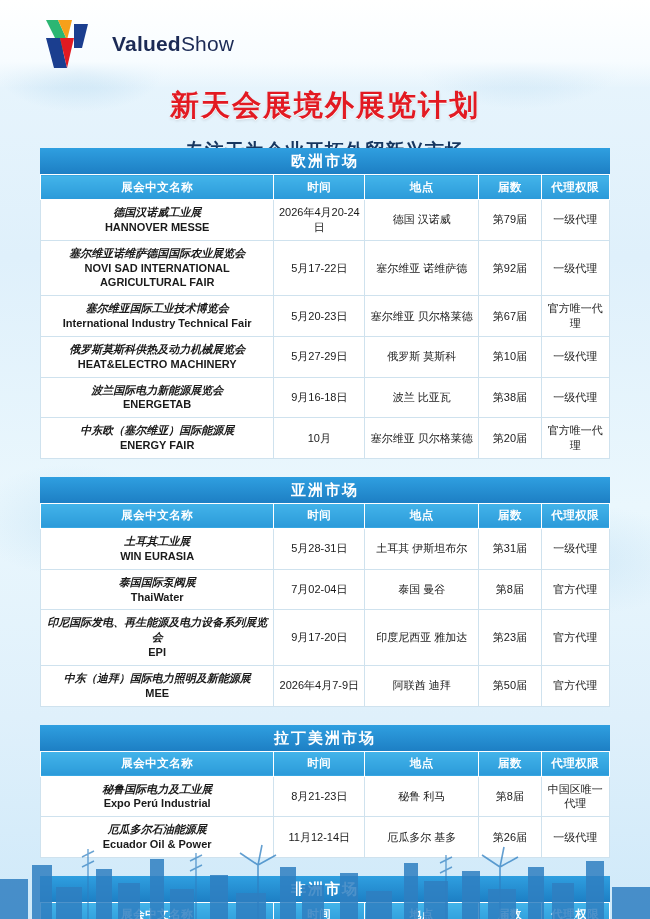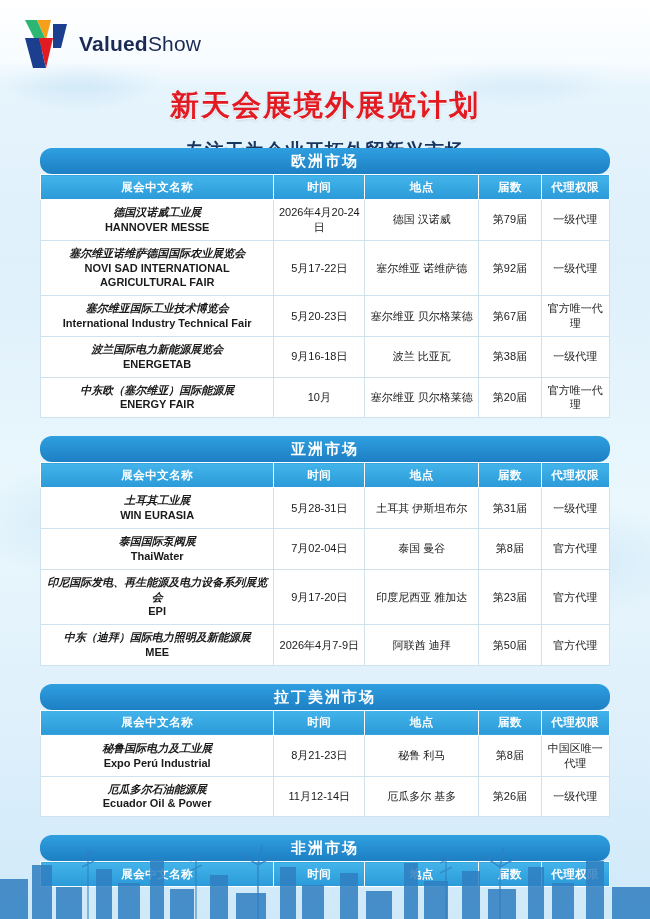--- a/index.html
+++ b/index.html
@@ -43,10 +43,10 @@
   .logo-wrap {
     position: absolute;
     top: 18px;
-    left: 23px;
+    left: 44px;
     display: flex;
     align-items: center;
-    gap: 10px;
+    gap: 22px;
   }
   .logo-mark {
     width: 46px;

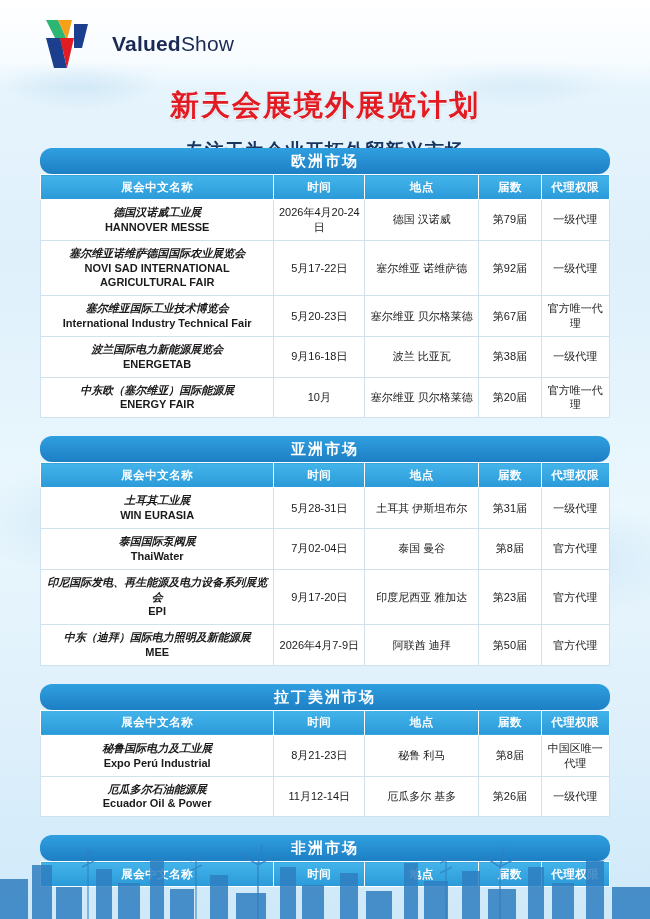--- a/index.html
+++ b/index.html
@@ -111,7 +111,7 @@
     font-weight: bold;
     letter-spacing: 2px;
     background: linear-gradient(180deg, #2f9fe0 0%, #1d7fc4 100%);
-    border-radius: 12px;
+    border-radius: 0;
   }
 
   table.sched {

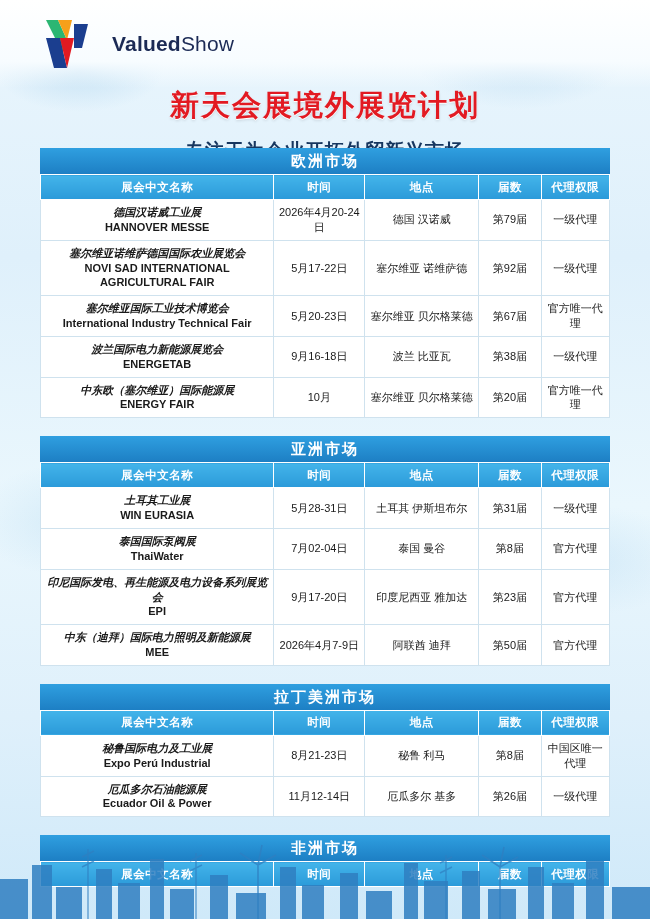--- a/index.html
+++ b/index.html
@@ -238,6 +238,16 @@
               <td>塞尔维亚 贝尔格莱德</td>
               <td>第67届</td>
               <td>官方唯一代理</td>
+            </tr>
+            <tr>
+              <td class="name">
+                <span class="cn">俄罗斯莫斯科供热及动力机械展览会</span>
+                <span class="en">HEAT&amp;ELECTRO MACHINERY</span>
+              </td>
+              <td>5月27-29日</td>
+              <td>俄罗斯 莫斯科</td>
+              <td>第10届</td>
+              <td>一级代理</td>
             </tr>
             <tr>
               <td class="name">

